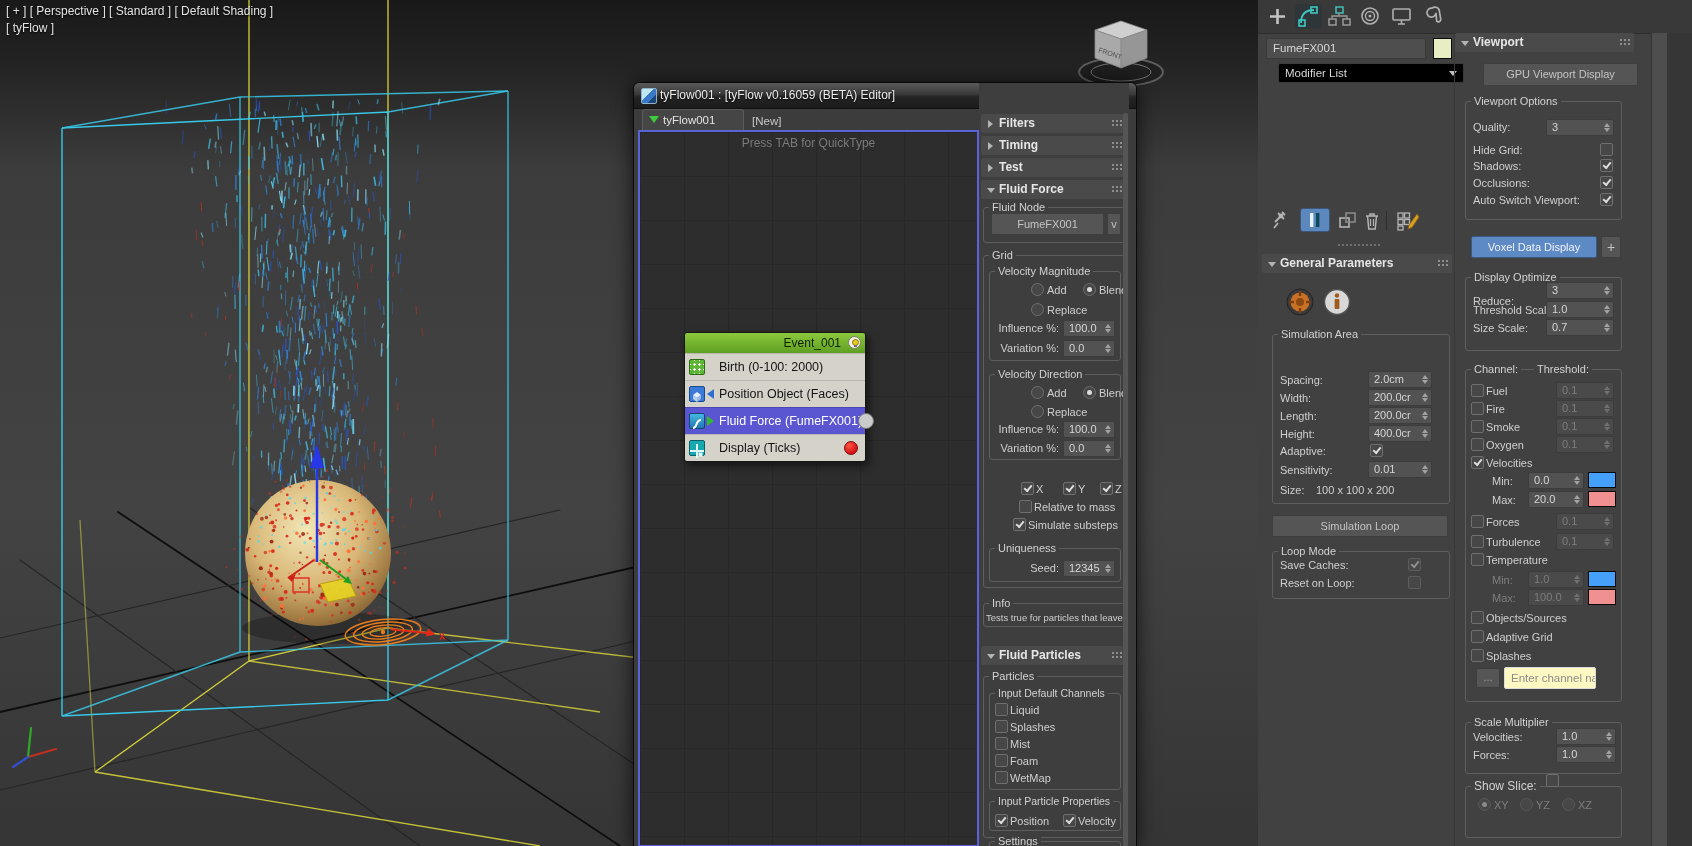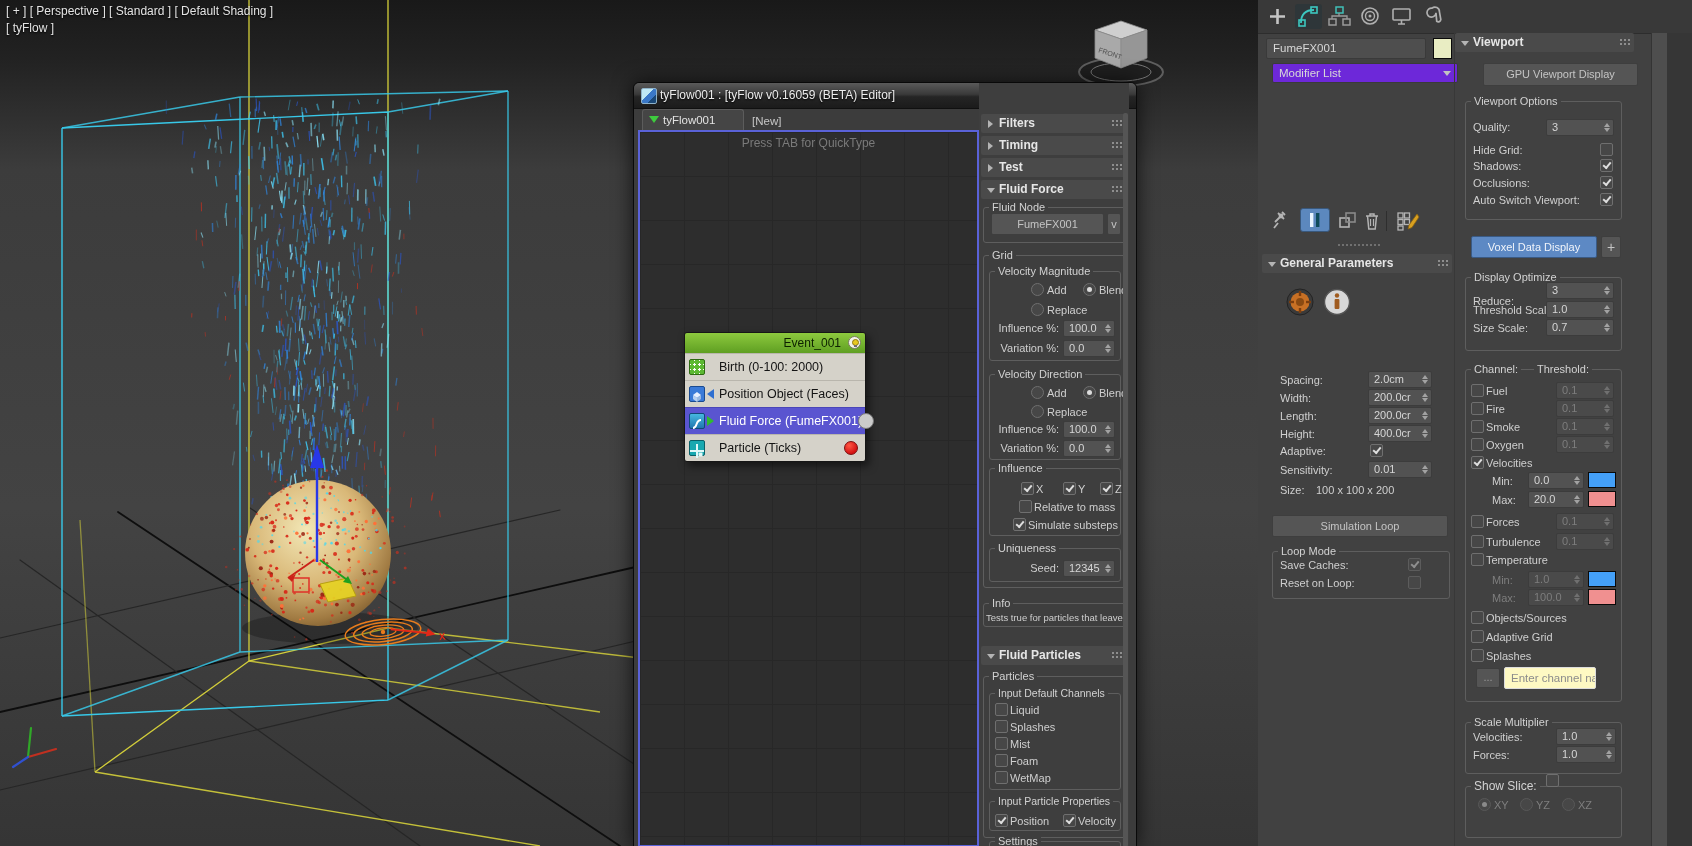--- a/index.html
+++ b/index.html
@@ -1520,7 +1520,7 @@
     <div class="field" style="left:8px;top:38px;width:160px;height:21px;line-height:19px">FumeFX001</div>
     <div class="swatch" style="left:175px;top:38px;width:19px;height:21px;background:#e9edc3"></div>
 
-    <div class="field" style="left:14px;top:63px;width:186px;height:20px;line-height:18px;background:#6d28d9">
+    <div class="field" style="left:20px;top:63px;width:186px;height:20px;line-height:18px;background:#000000">
       <span>Modifier List</span>
       <span style="position:absolute;right:6px;top:7px;border-left:4px solid transparent;border-right:4px solid transparent;border-top:5px solid #c2c2c2"></span>
     </div>

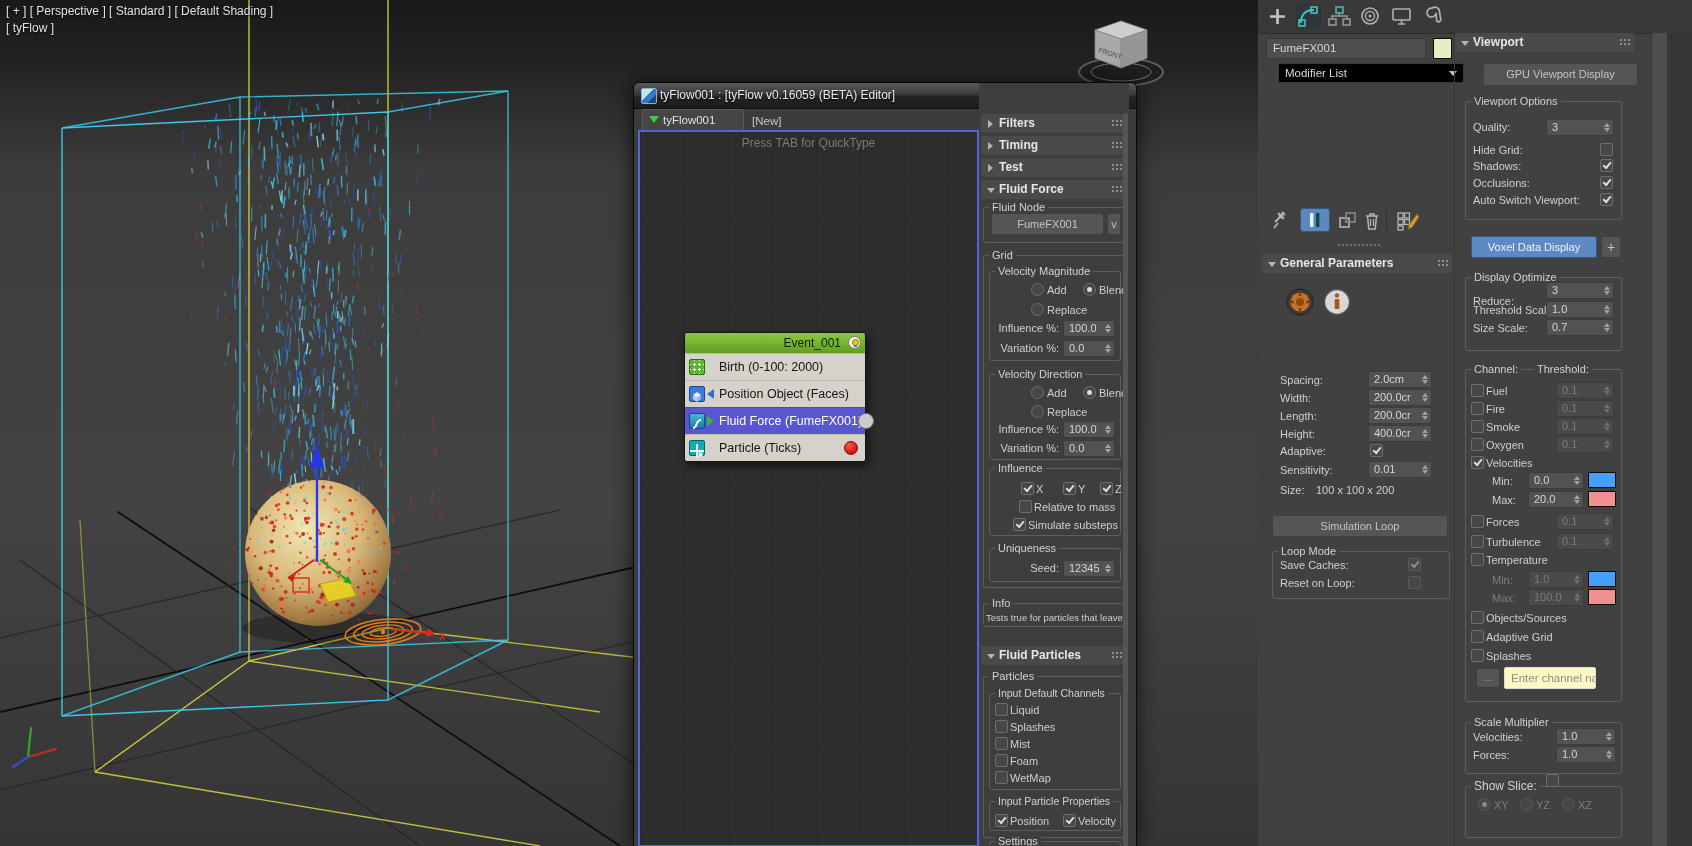--- a/index.html
+++ b/index.html
@@ -1595,6 +1595,9 @@
         </svg>
     </span>
 
+    <div class="grp" style="left:14px;top:334px;width:176px;height:168px">
+      <span class="glbl">Simulation Area</span>
+    </div>
     <span class="lb" style="left:22px;top:374px">Spacing:</span>
     <div class="spn" style="left:110px;top:371px;width:64px">2.0cm</div>
     <span class="lb" style="left:22px;top:392px">Width:</span>

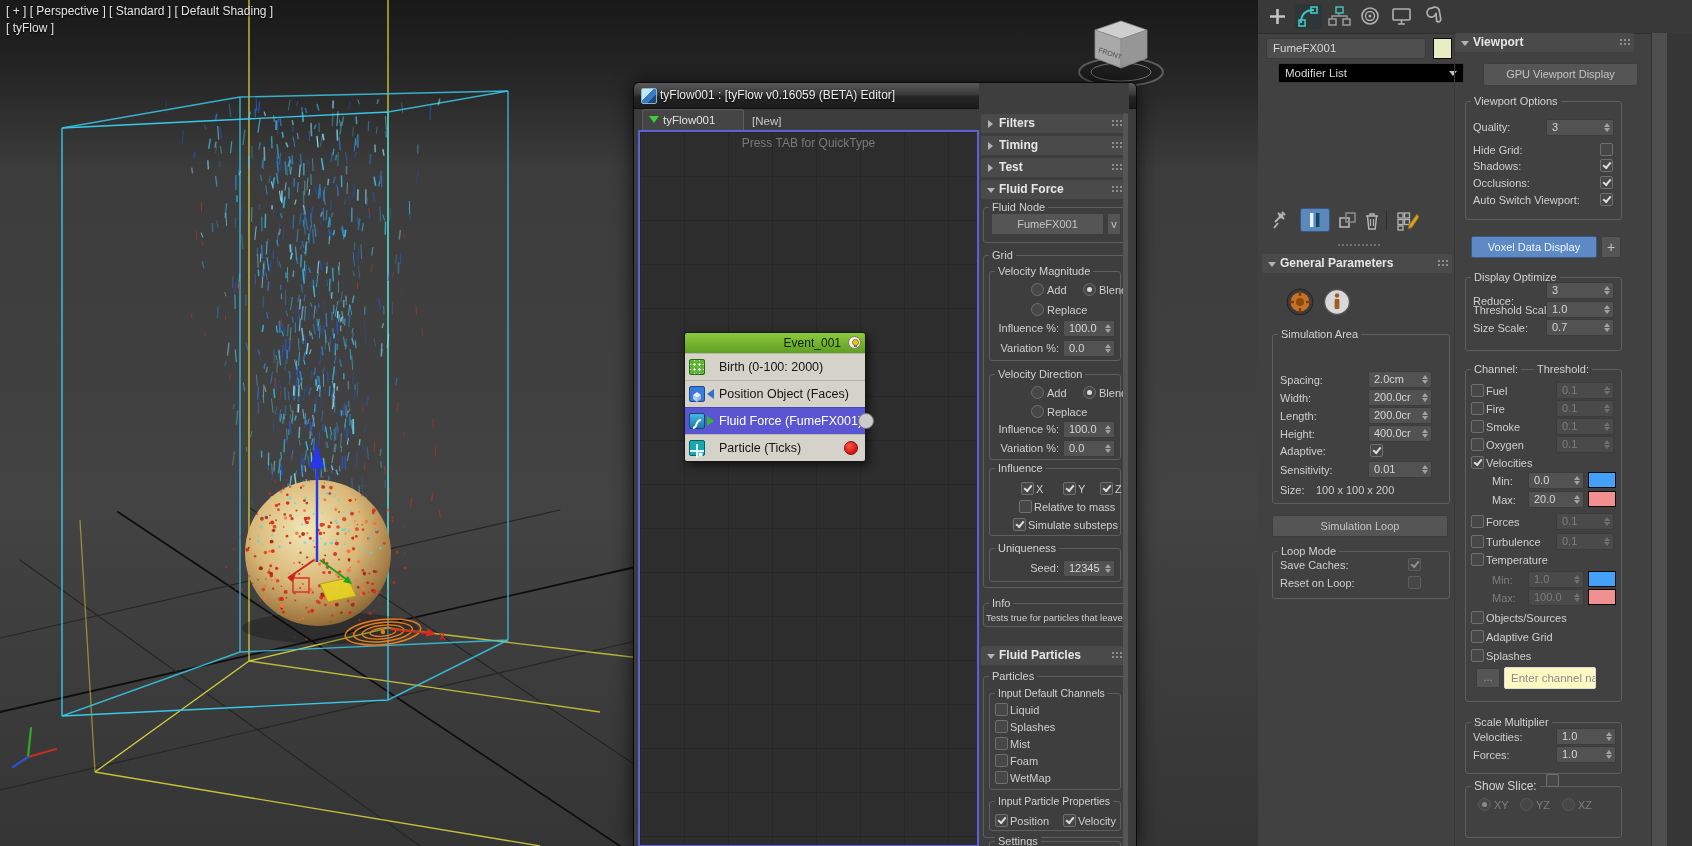--- a/index.html
+++ b/index.html
@@ -1356,7 +1356,7 @@
                 <rect x="8.5" y="8.5" width="4" height="4" fill="#e0f8f8"></rect>
               </svg>
           </span>
-          <span>Particle (Ticks)</span>
+          <span>Display (Ticks)</span>
           <span class="redc"></span>
         </div>
       </div>

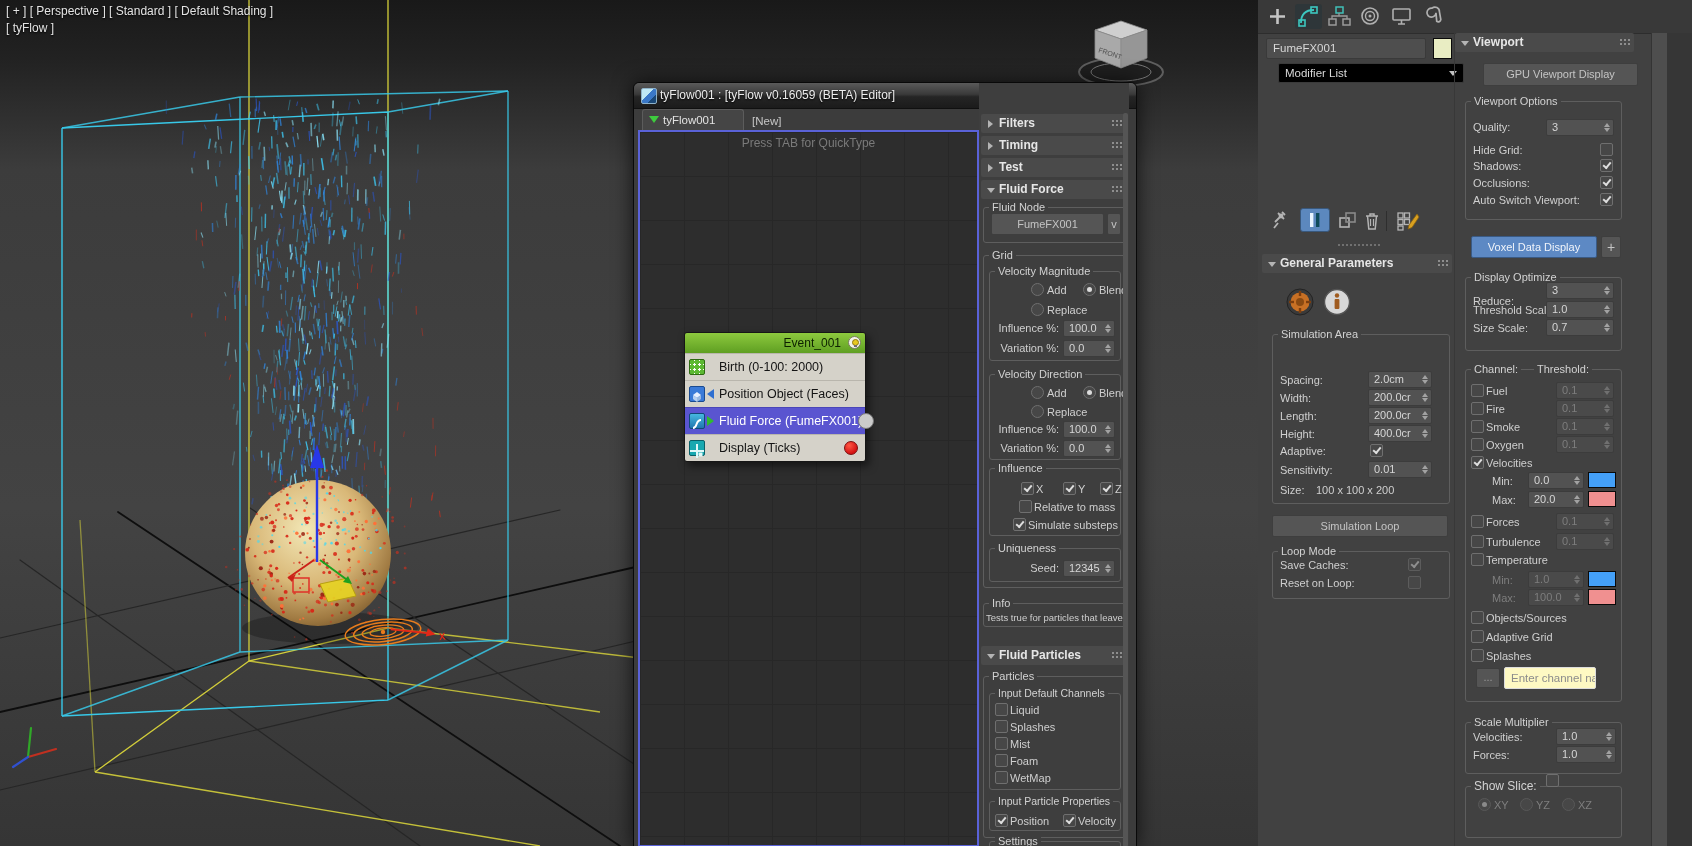--- a/index.html
+++ b/index.html
@@ -1414,9 +1414,6 @@
       <span class="lb r" style="left:8px;top:359px;width:72px">Variation %:</span>
       <div class="spn" style="left:84px;top:357px;width:52px">0.0</div>
 
-      <div class="grp" style="left:10px;top:385px;width:130px;height:66px">
-        <span class="glbl">Influence</span>
-      </div>
       <span class="cb on" style="left:42px;top:399px"></span>
       <span class="lb" style="left:57px;top:400px">X</span>
       <span class="cb on" style="left:84px;top:399px"></span>

